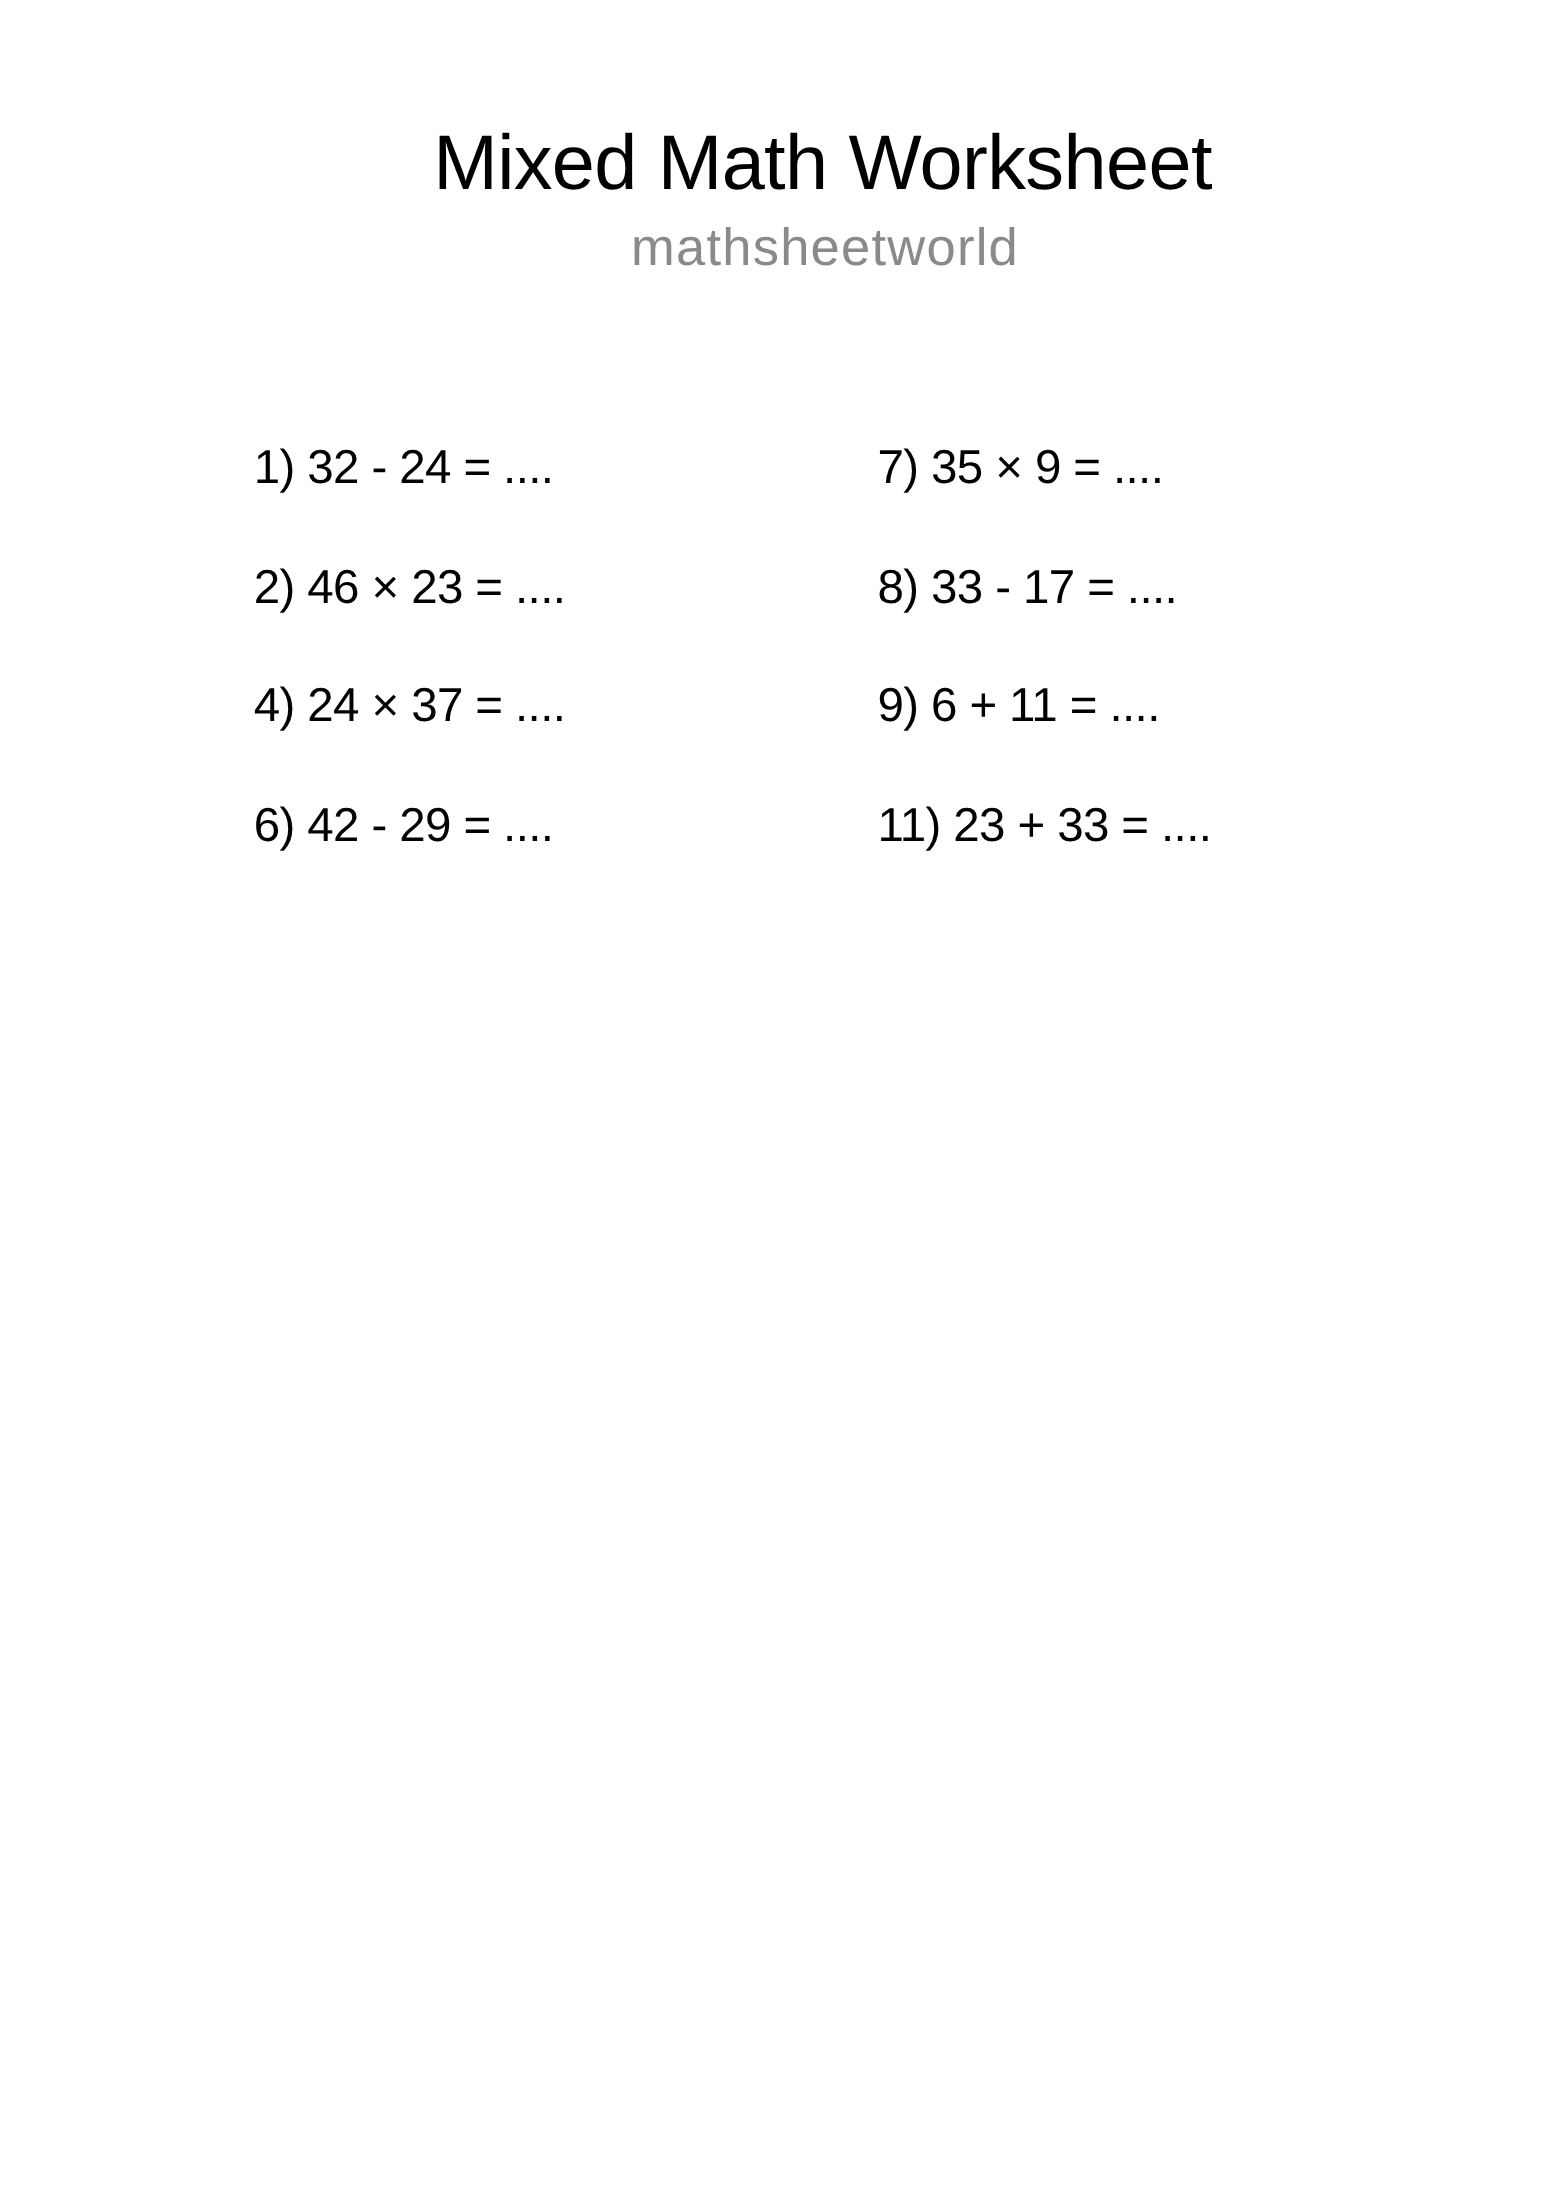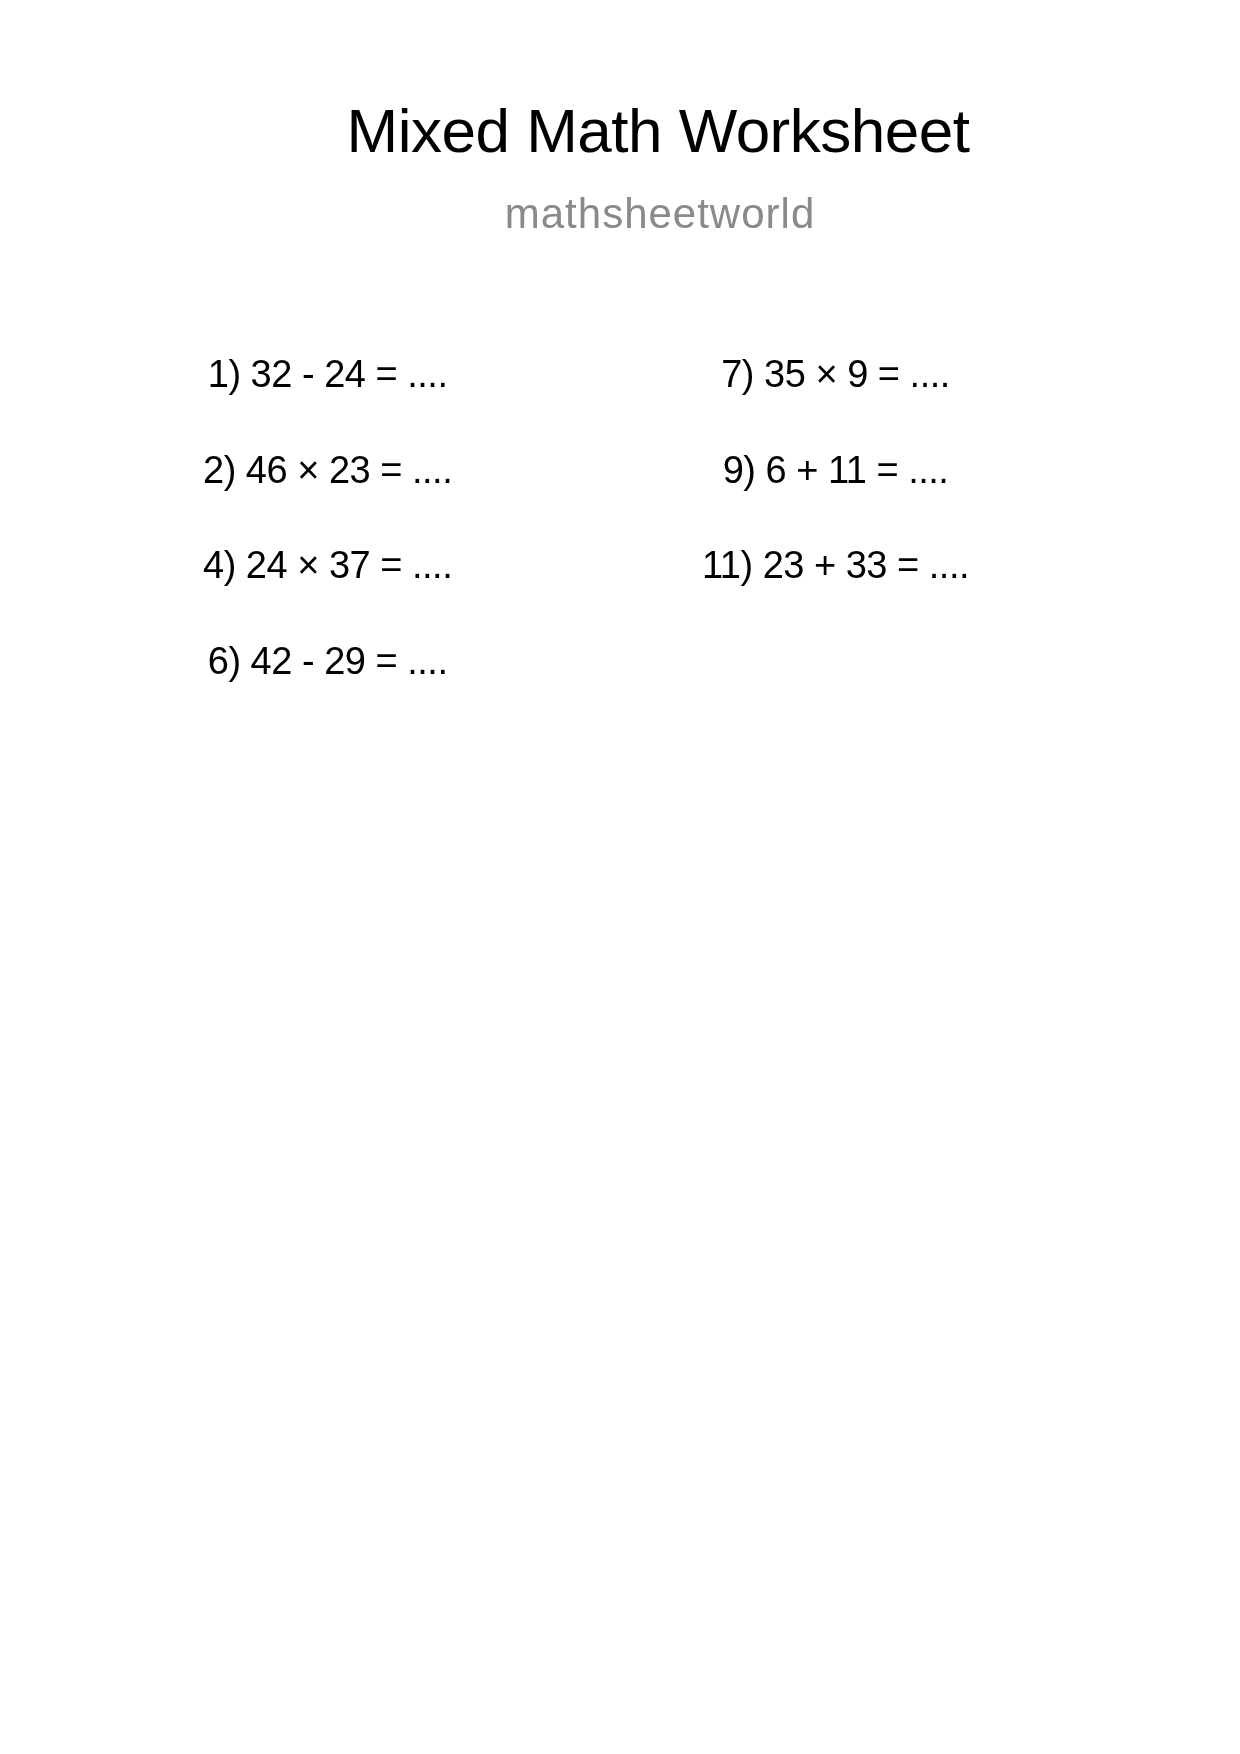--- a/index.html
+++ b/index.html
@@ -15,7 +15,6 @@
     font-family: "Liberation Sans", sans-serif;
     color: #000000;
     overflow: hidden;
-    text-align: center;
   }
   .title {
     position: absolute;

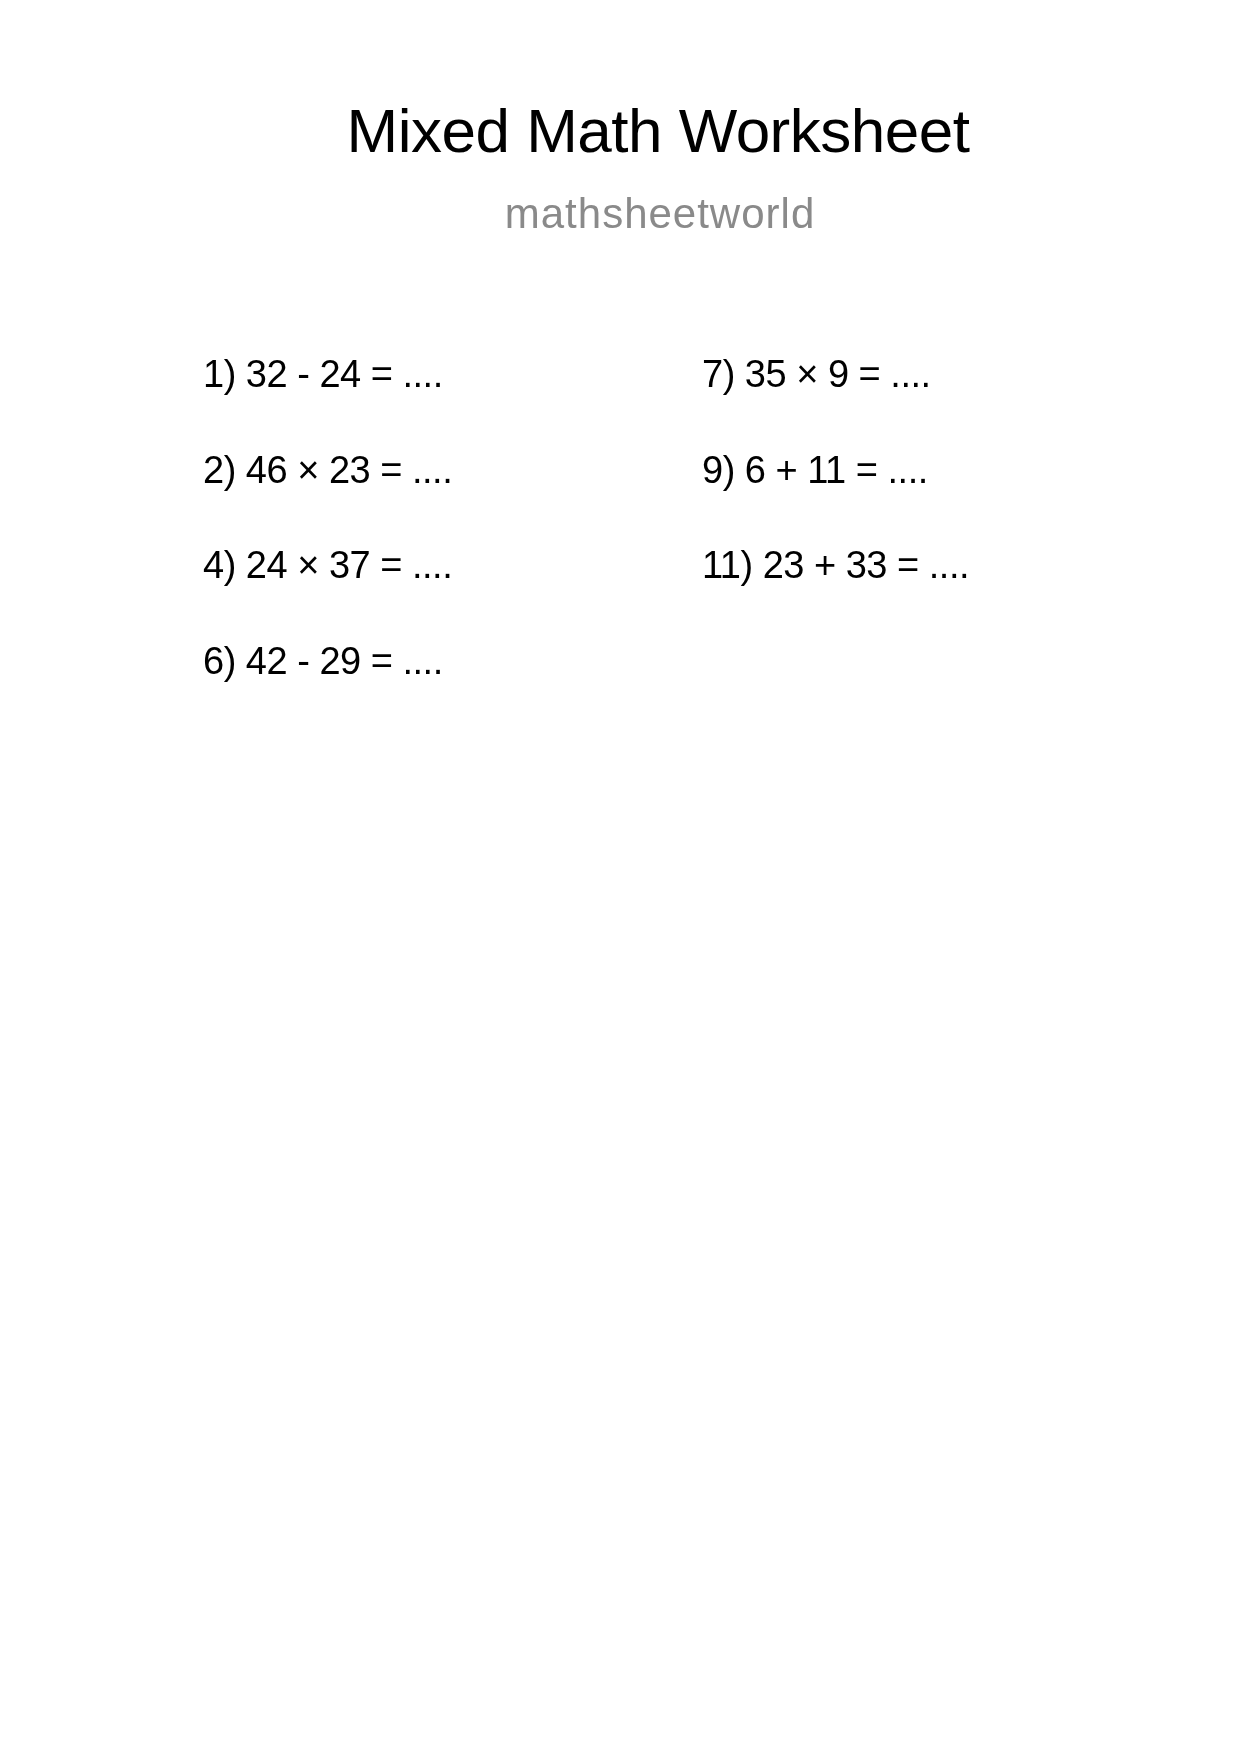--- a/index.html
+++ b/index.html
@@ -39,7 +39,6 @@
     letter-spacing: 1px;
     color: #8a8a8a;
     white-space: nowrap;
-    margin-top: 16px;
   }
   .col {
     position: absolute;

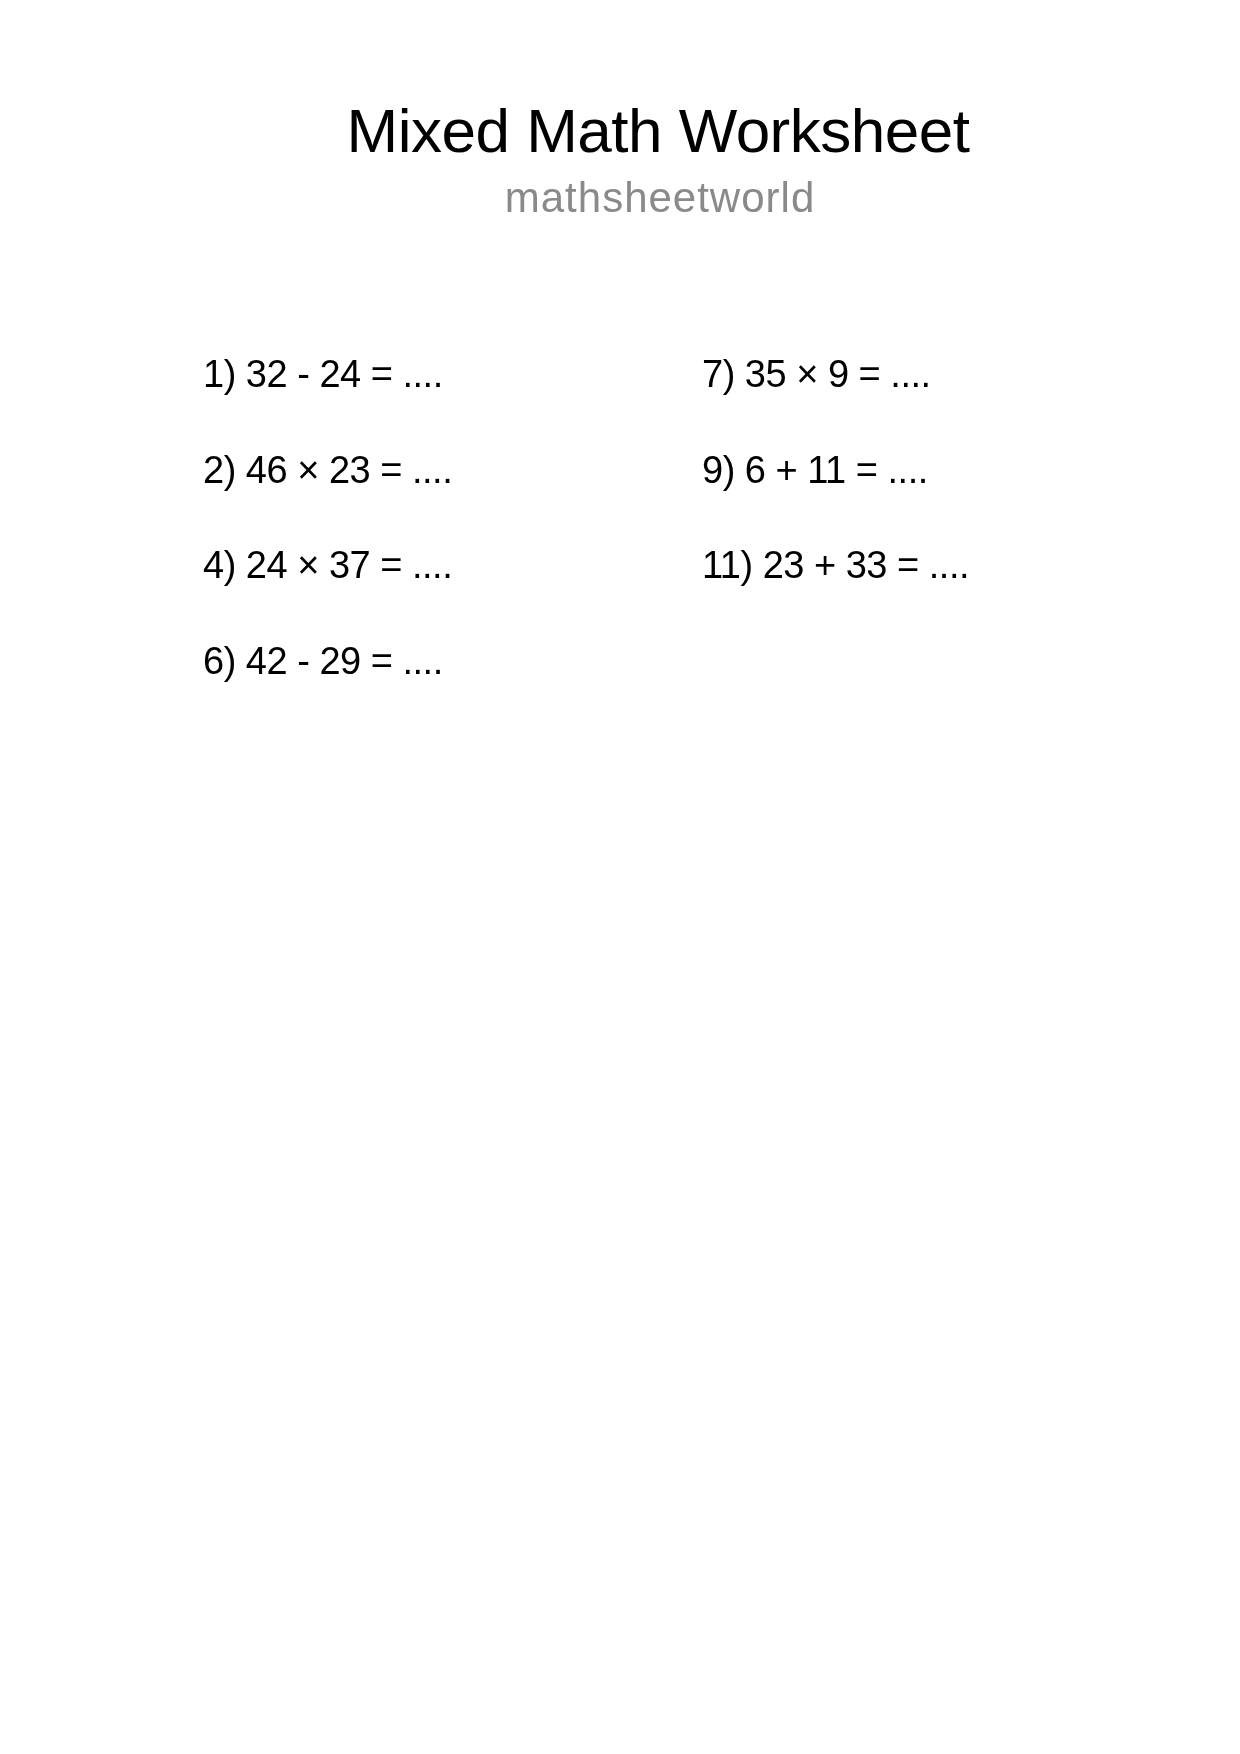--- a/index.html
+++ b/index.html
@@ -73,6 +73,7 @@
 
   <div class="col col-right">
     <div class="problem-row">7) 35 × 9 = ....</div>
+    <div class="problem-row">8) 33 - 17 = ....</div>
     <div class="problem-row">9) 6 + 11 = ....</div>
     <div class="problem-row">11) 23 + 33 = ....</div>
   </div>

